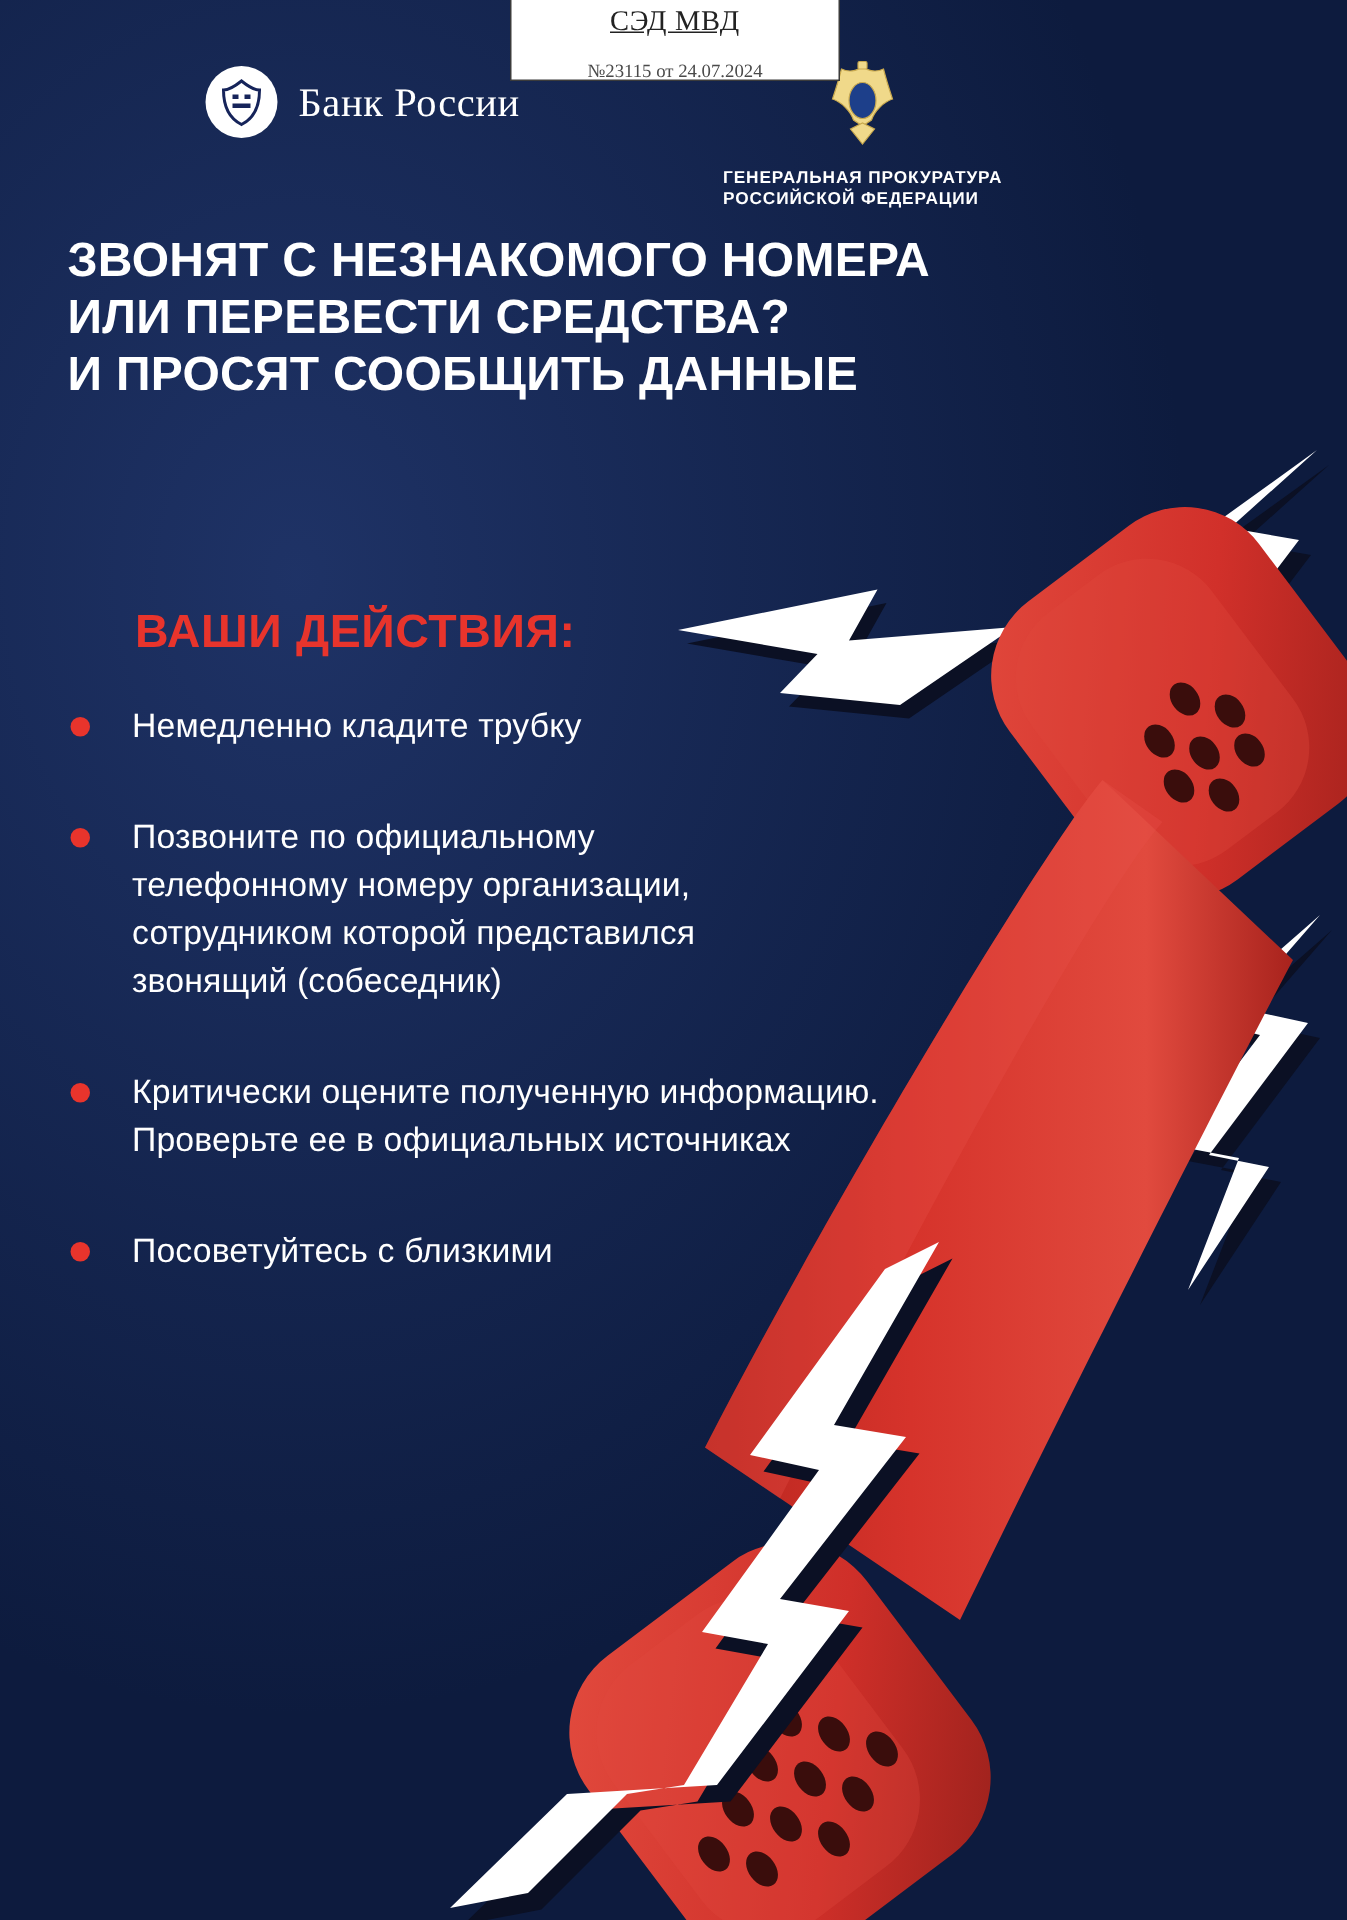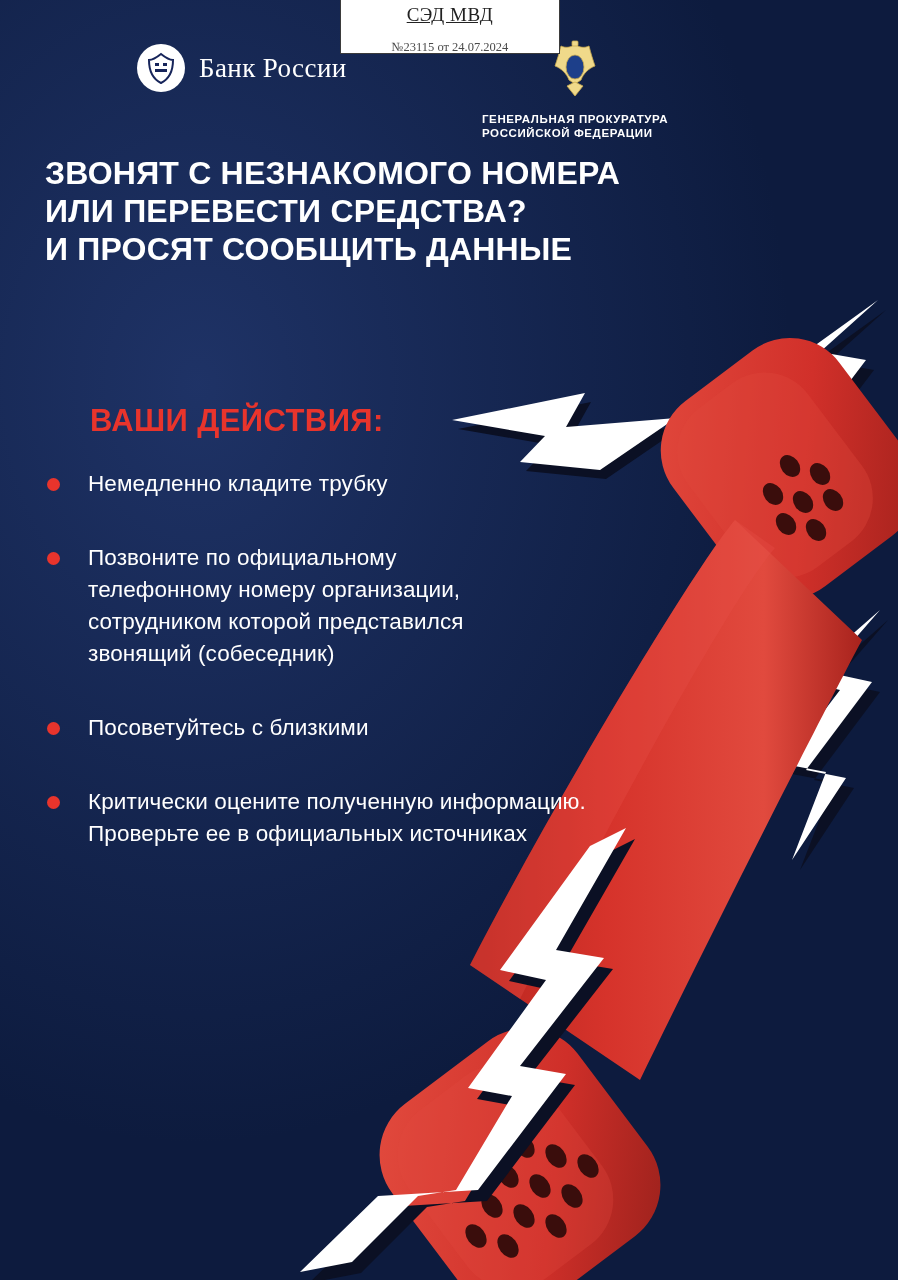--- a/index.html
+++ b/index.html
@@ -338,12 +338,12 @@
     </li>
     <li class="action-item">
       <span class="bullet"></span>
-      <span class="text">Посоветуйтесь с близкими</span>
+      <span class="text">Критически оцените полученную информацию.
+Проверьте ее в официальных источниках</span>
     </li>
     <li class="action-item">
       <span class="bullet"></span>
-      <span class="text">Критически оцените полученную информацию.
-Проверьте ее в официальных источниках</span>
+      <span class="text">Посоветуйтесь с близкими</span>
     </li>
   </ul>
 

